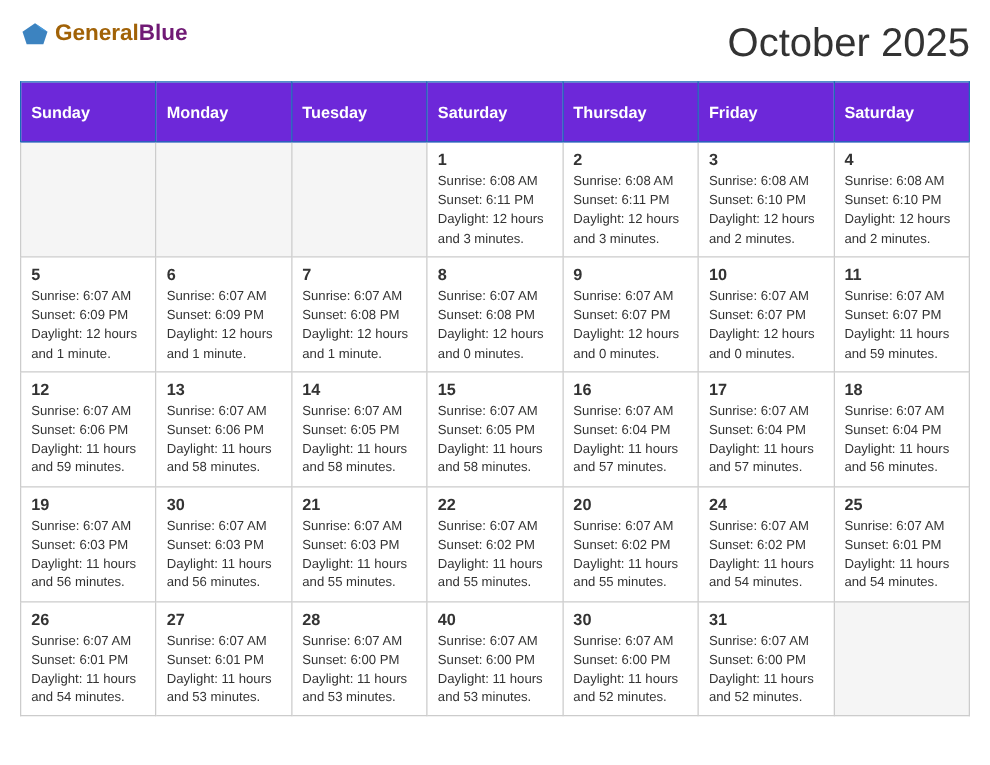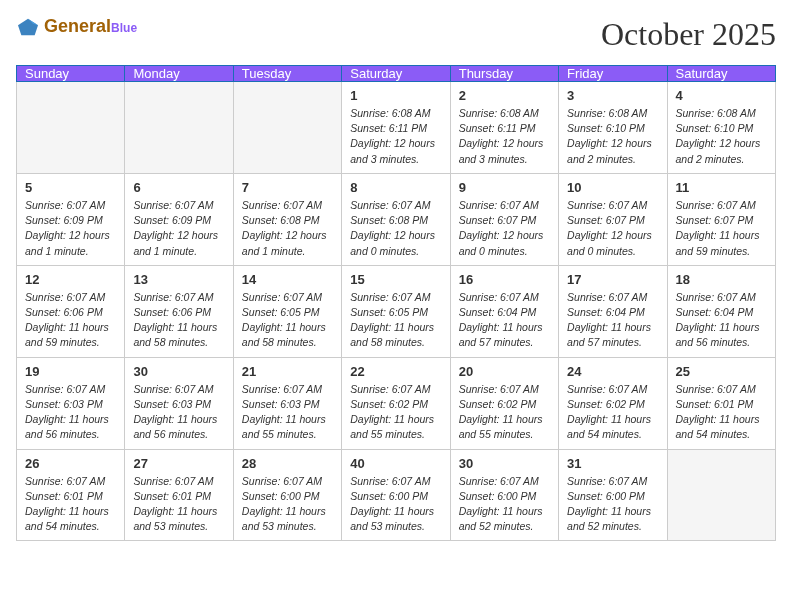--- a/index.html
+++ b/index.html
@@ -27,9 +27,9 @@
       color: #a16207;
     }
     .logo-text-blue {
-      font-size: 12px;
+      font-size: 18px;
       font-weight: bold;
-      color: #8b5cf6;
+      color: #701a75;
       margin-top: 44px;
     }
     .logo-icon {

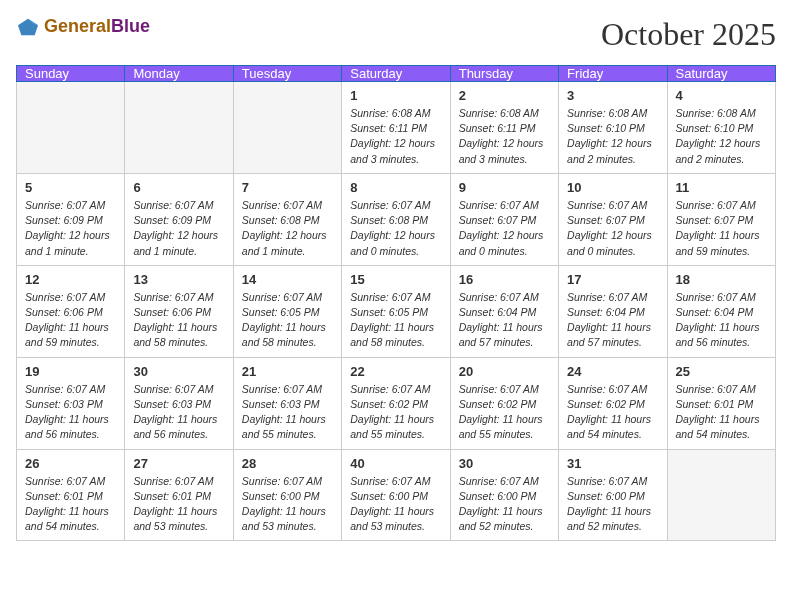--- a/index.html
+++ b/index.html
@@ -38,7 +38,6 @@
     }
     .title-block {
       text-align: right;
-      font-family: Liberation Serif, serif;
     }
     .month-title {
       font-size: 32px;

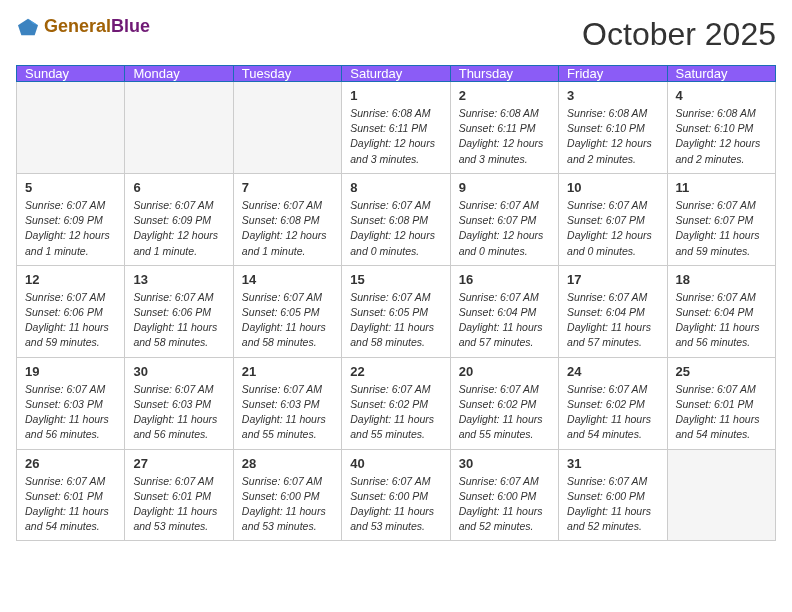--- a/index.html
+++ b/index.html
@@ -54,12 +54,12 @@
       border: 1px solid #ccc;
     }
     .calendar th {
-      background-color: #8b5cf6;
+      background-color: #6d28d9;
       color: #fff;
       text-align: left;
-      padding: 0 8px;
+      padding: 16px 8px;
       font-size: 13px;
-      font-weight: normal;
+      font-weight: bold;
       border: 1px solid #1a6db5;
     }
     .calendar td {

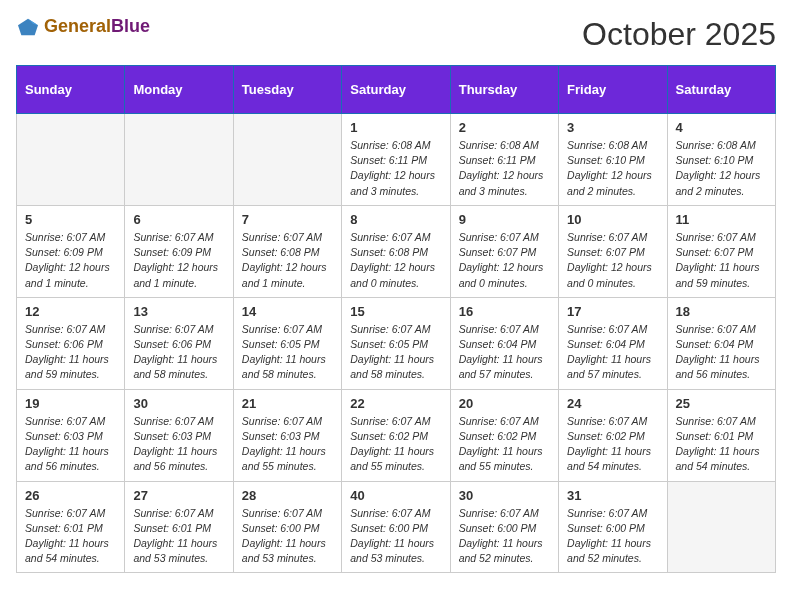--- a/index.html
+++ b/index.html
@@ -84,7 +84,6 @@
       font-size: 10.5px;
       line-height: 1.45;
       color: #333;
-      font-style: italic;
     }
     .week-row td {
       height: 88px;

